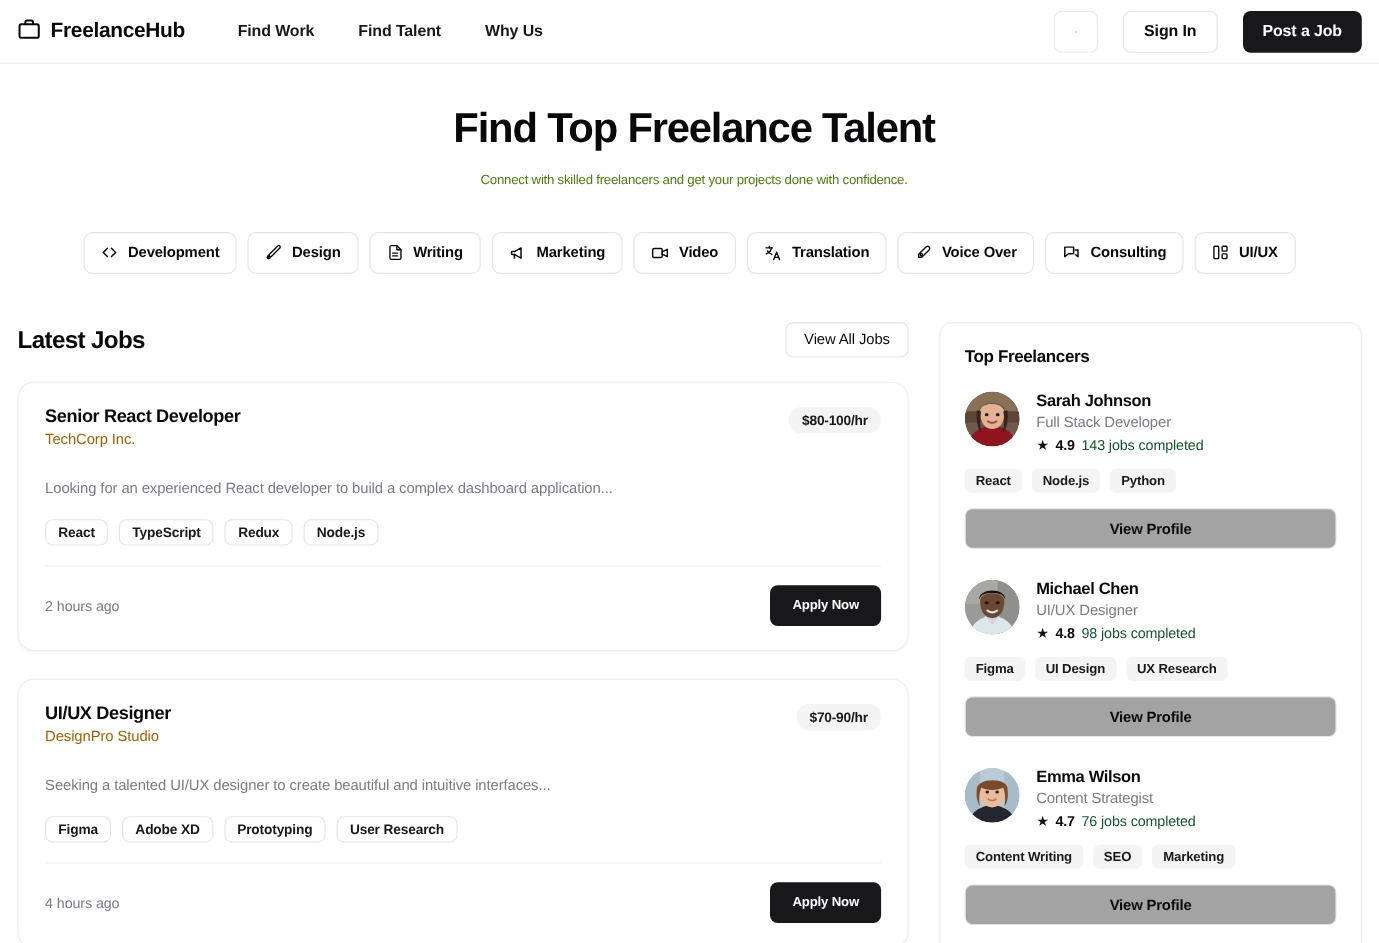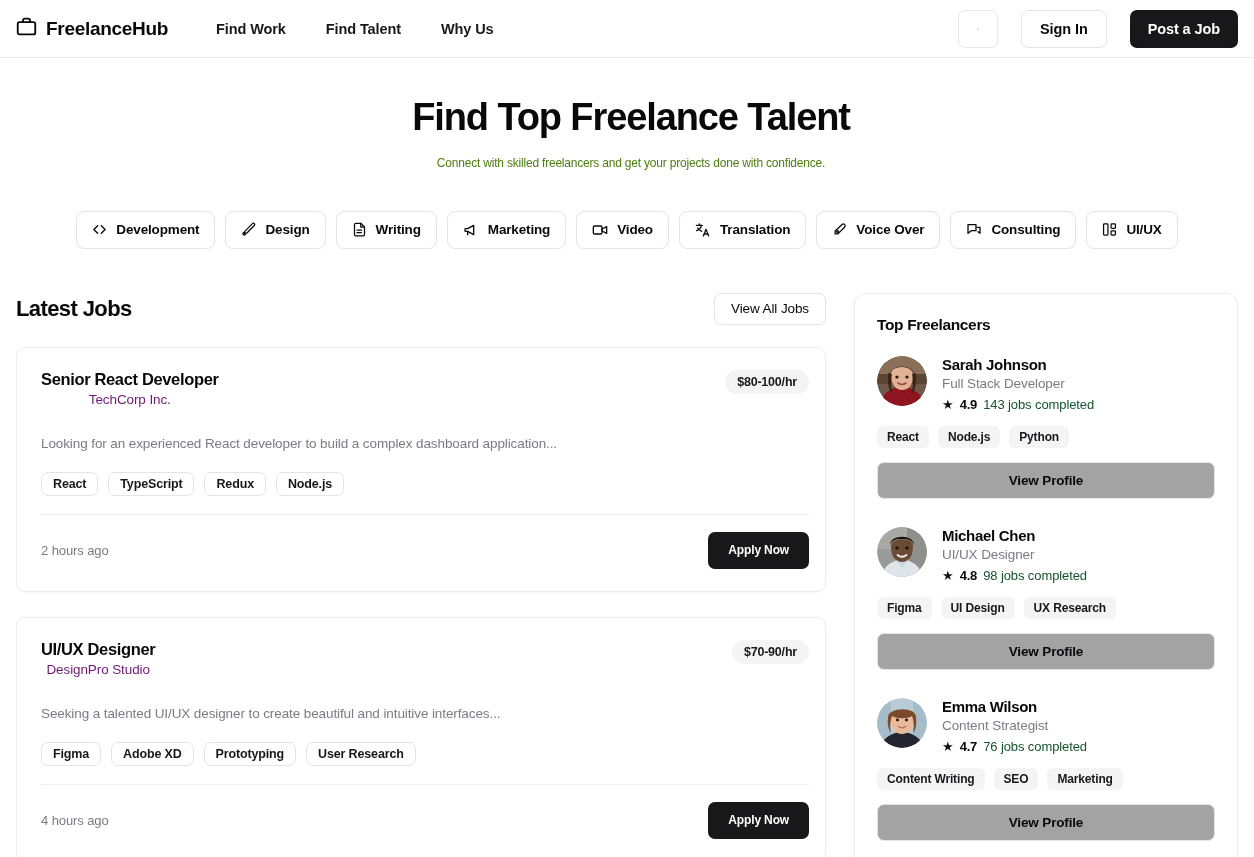--- a/index.html
+++ b/index.html
@@ -173,10 +173,10 @@
   
   .job-card {
     border: 1px solid #ececee;
-    border-radius: 9px;
+    border-radius: 15px;
     background: #fff;
     margin-bottom: 25px;
-    padding: 22px 16px 0 24px;
+    padding: 22px 24px 0 24px;
     box-shadow: 0 1px 2px rgba(0,0,0,0.03);
   }
   .job-top { display: flex; align-items: flex-start; }

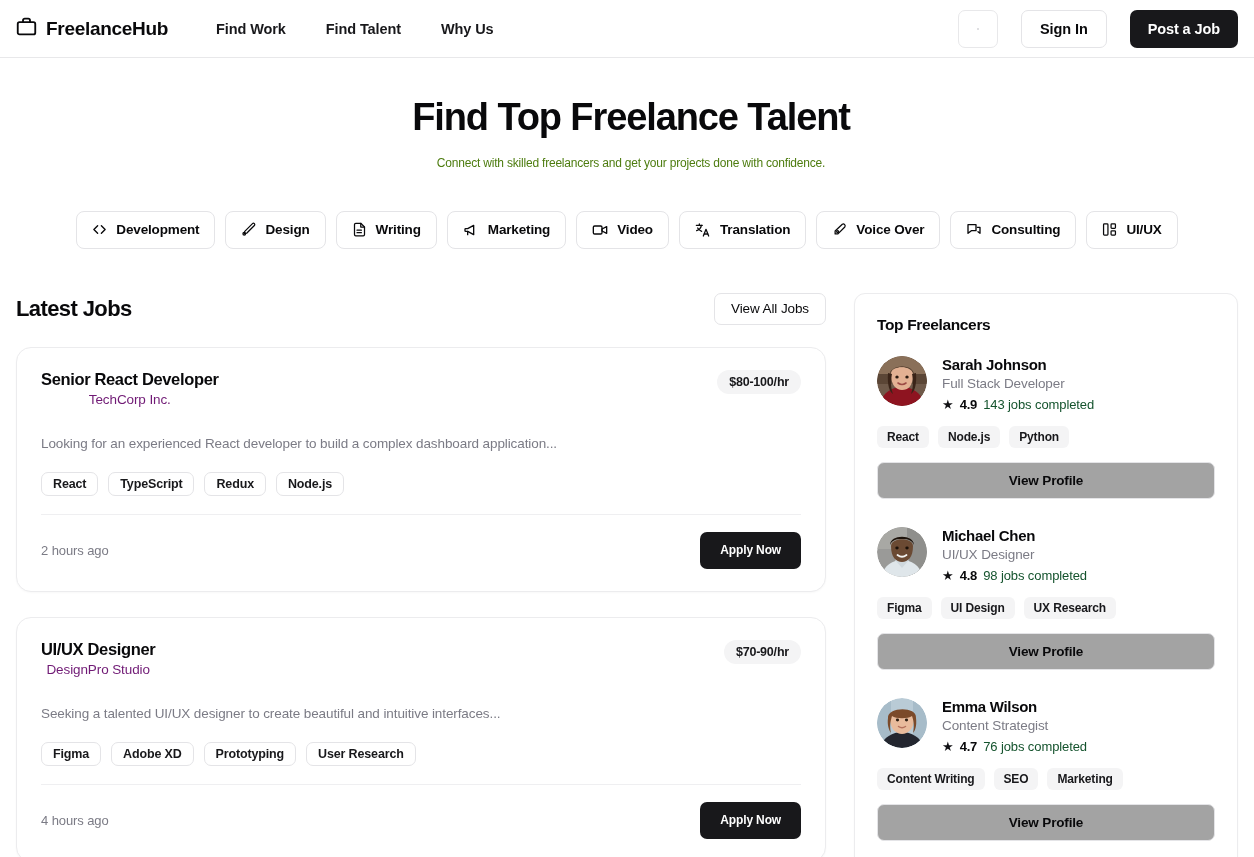--- a/index.html
+++ b/index.html
@@ -189,9 +189,8 @@
   .job-company {
     margin-top: 3px;
     font-size: 13.5px;
-    color: #701a75;
-    letter-spacing: -0.1px;
-    text-align: center;
+    color: #a16207;
+    letter-spacing: -0.1px;
   }
   .salary-badge {
     margin-left: auto;

